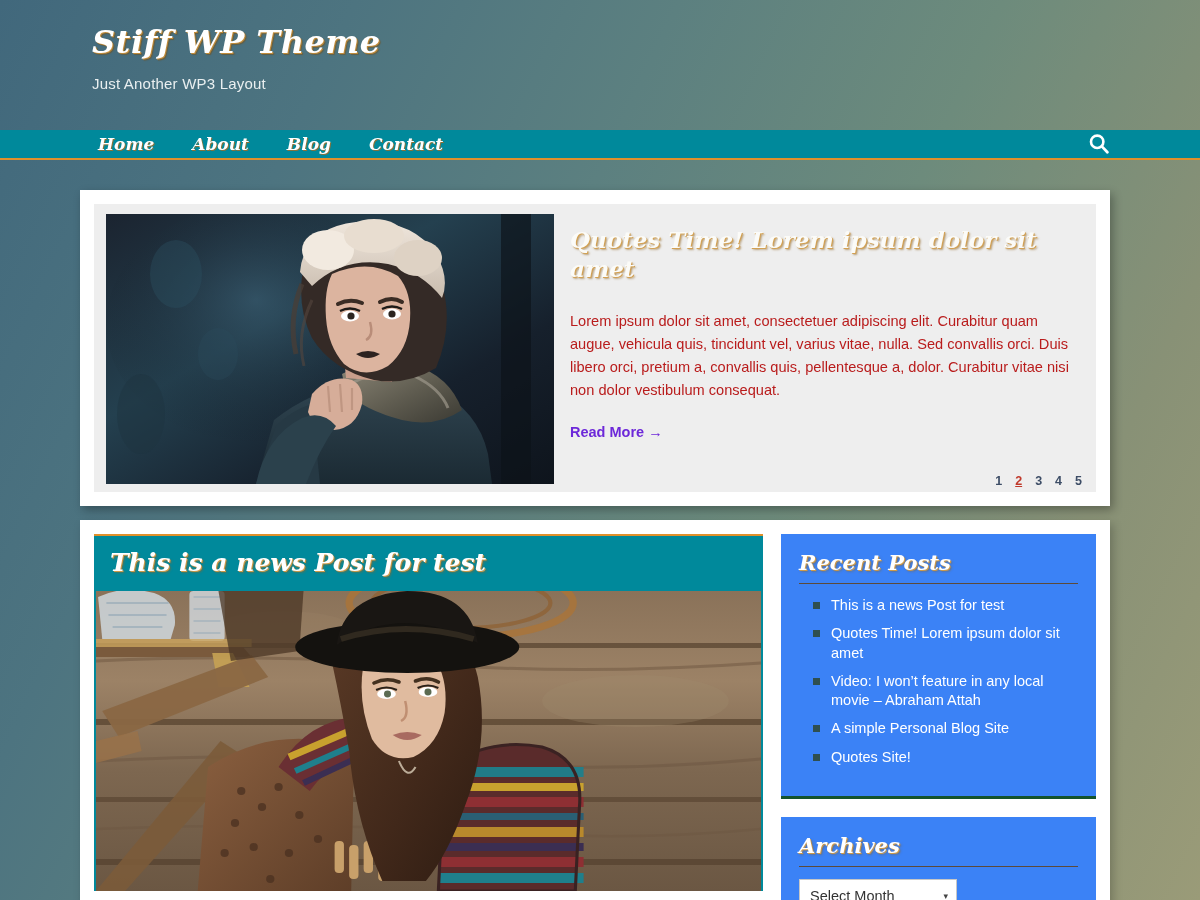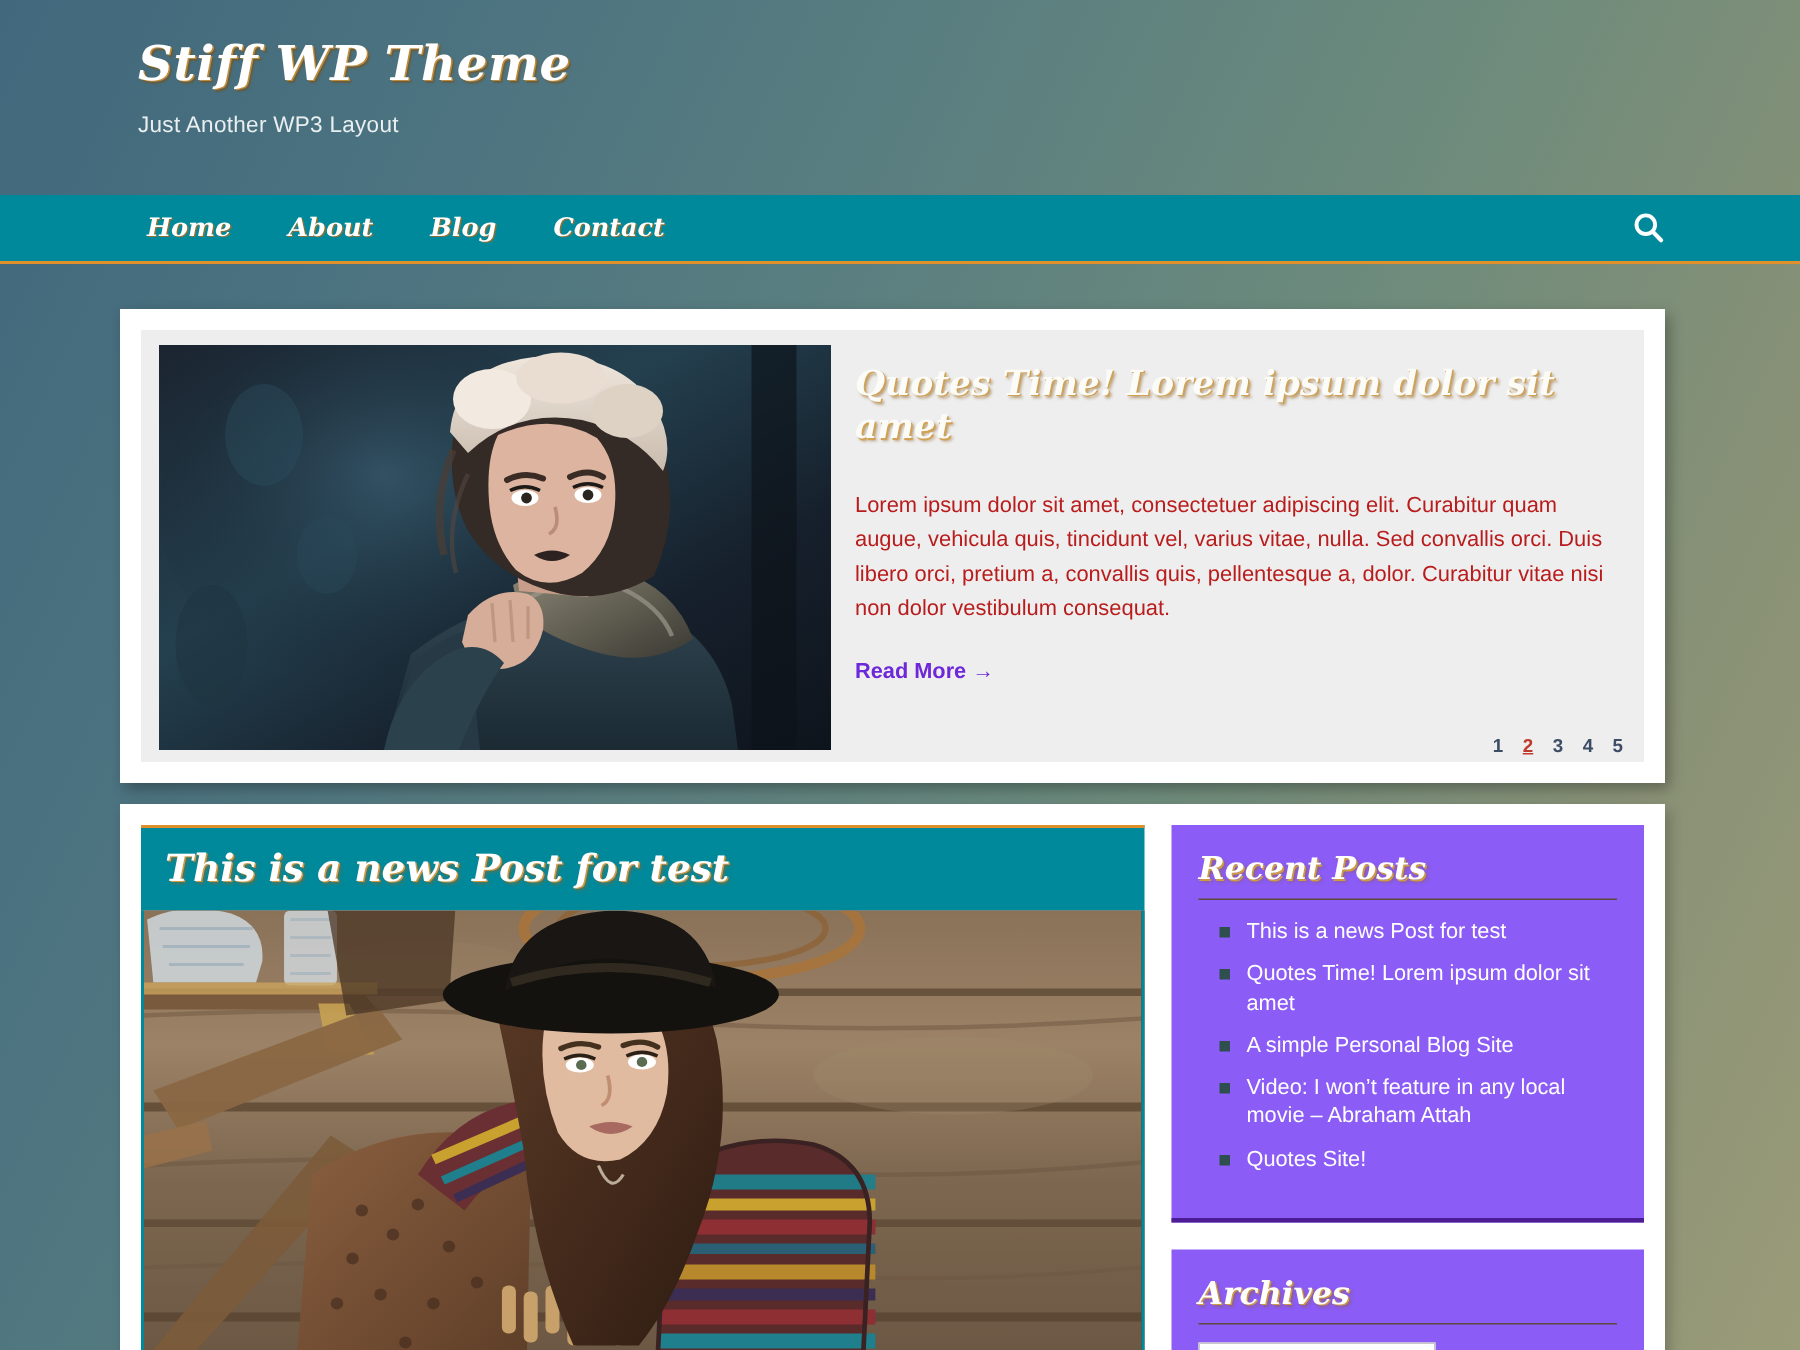--- a/index.html
+++ b/index.html
@@ -51,7 +51,7 @@
 
   
   .nav-bar {
-    height: 46px;
+    height: 30px;
     background: #00899b;
     border-bottom: 2px solid #e0902b;
     display: flex;

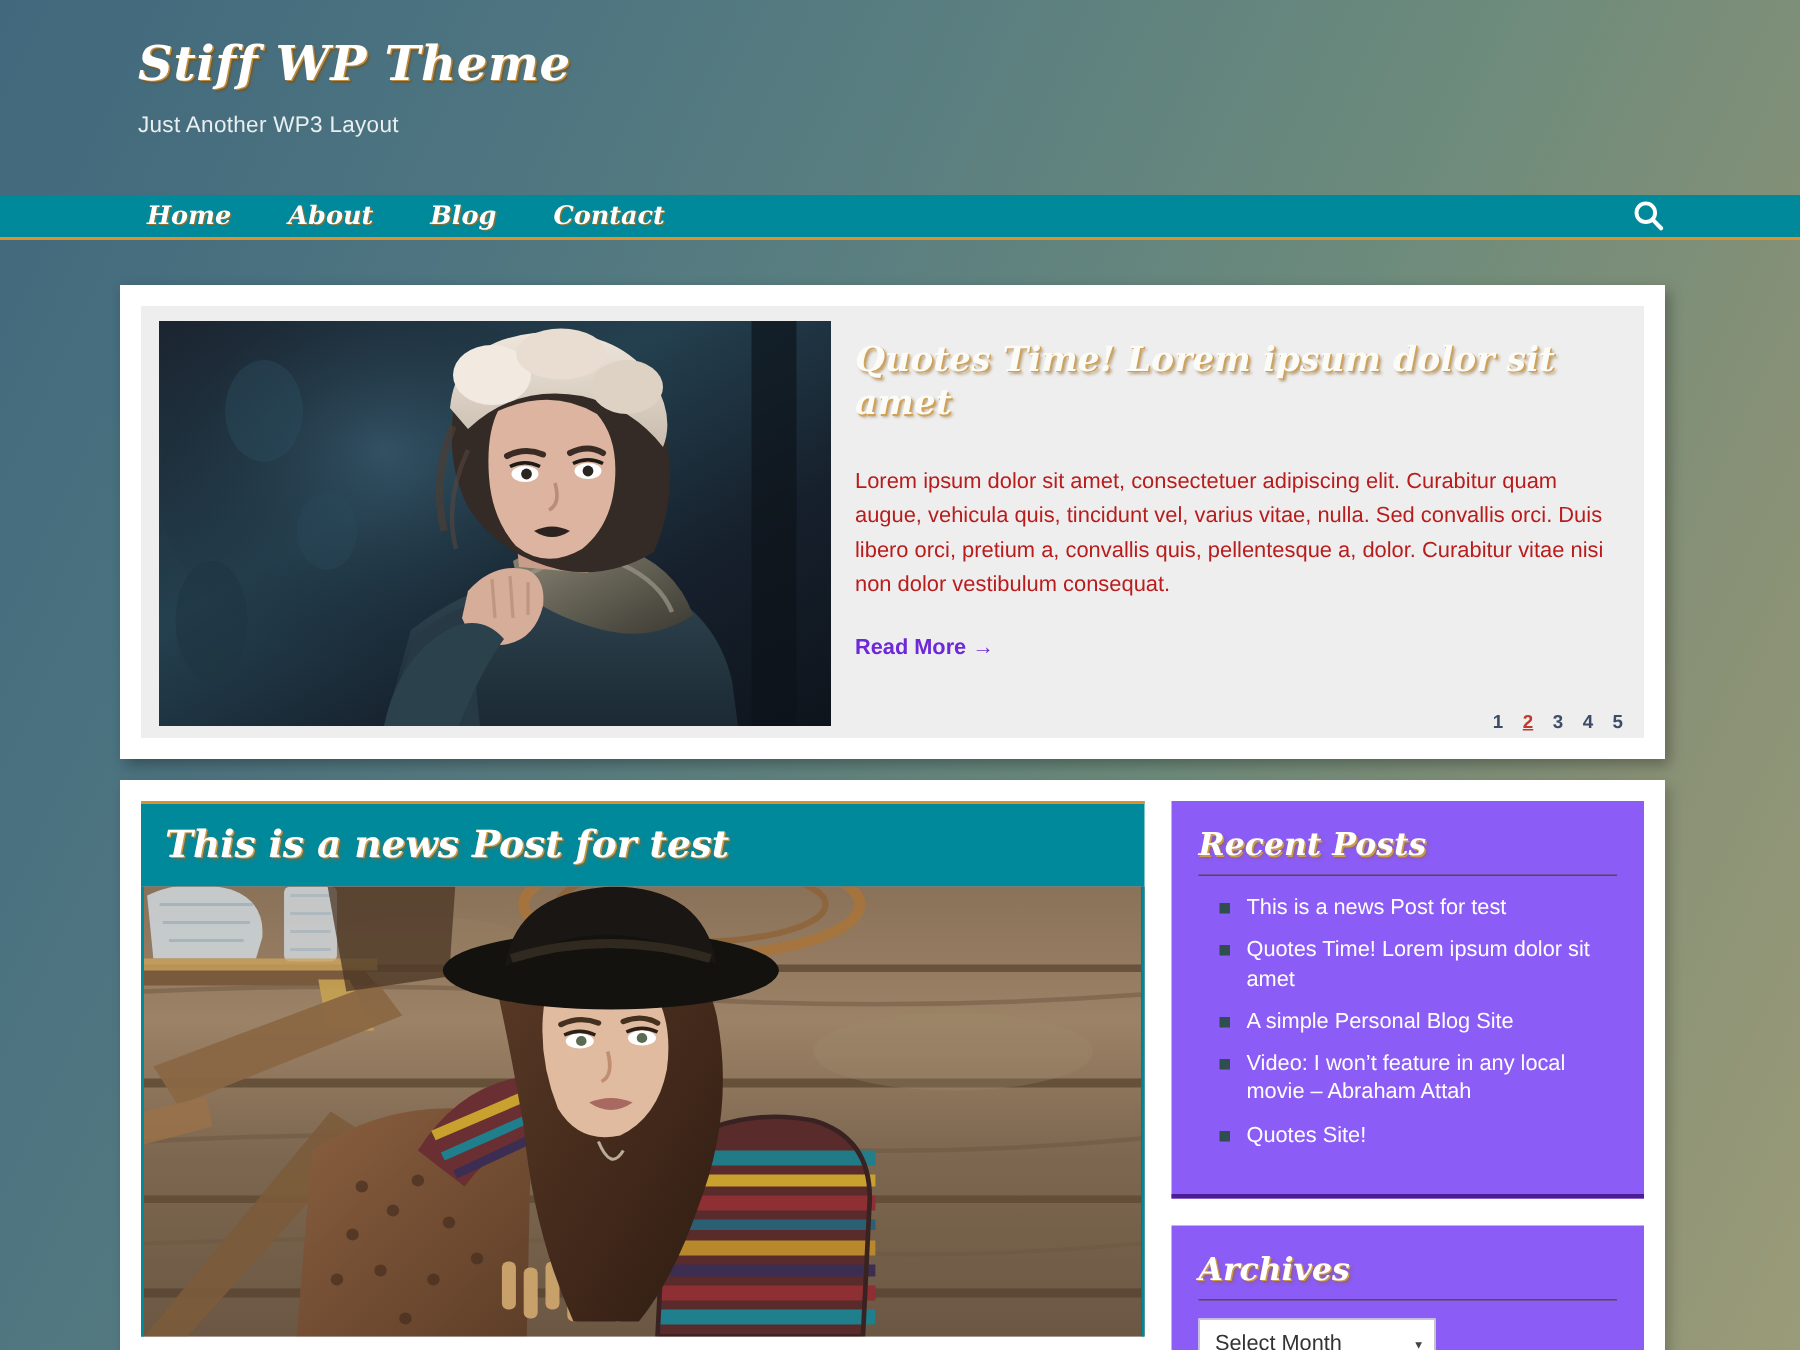--- a/index.html
+++ b/index.html
@@ -201,8 +201,8 @@
 
   
   .widget {
-    background: #8b5cf6;
-    border-bottom: 3px solid #4c1d95;
+    background: #3b82f6;
+    border-bottom: 3px solid #14532d;
     padding: 16px 18px 20px 18px;
     margin-bottom: 18px;
   }

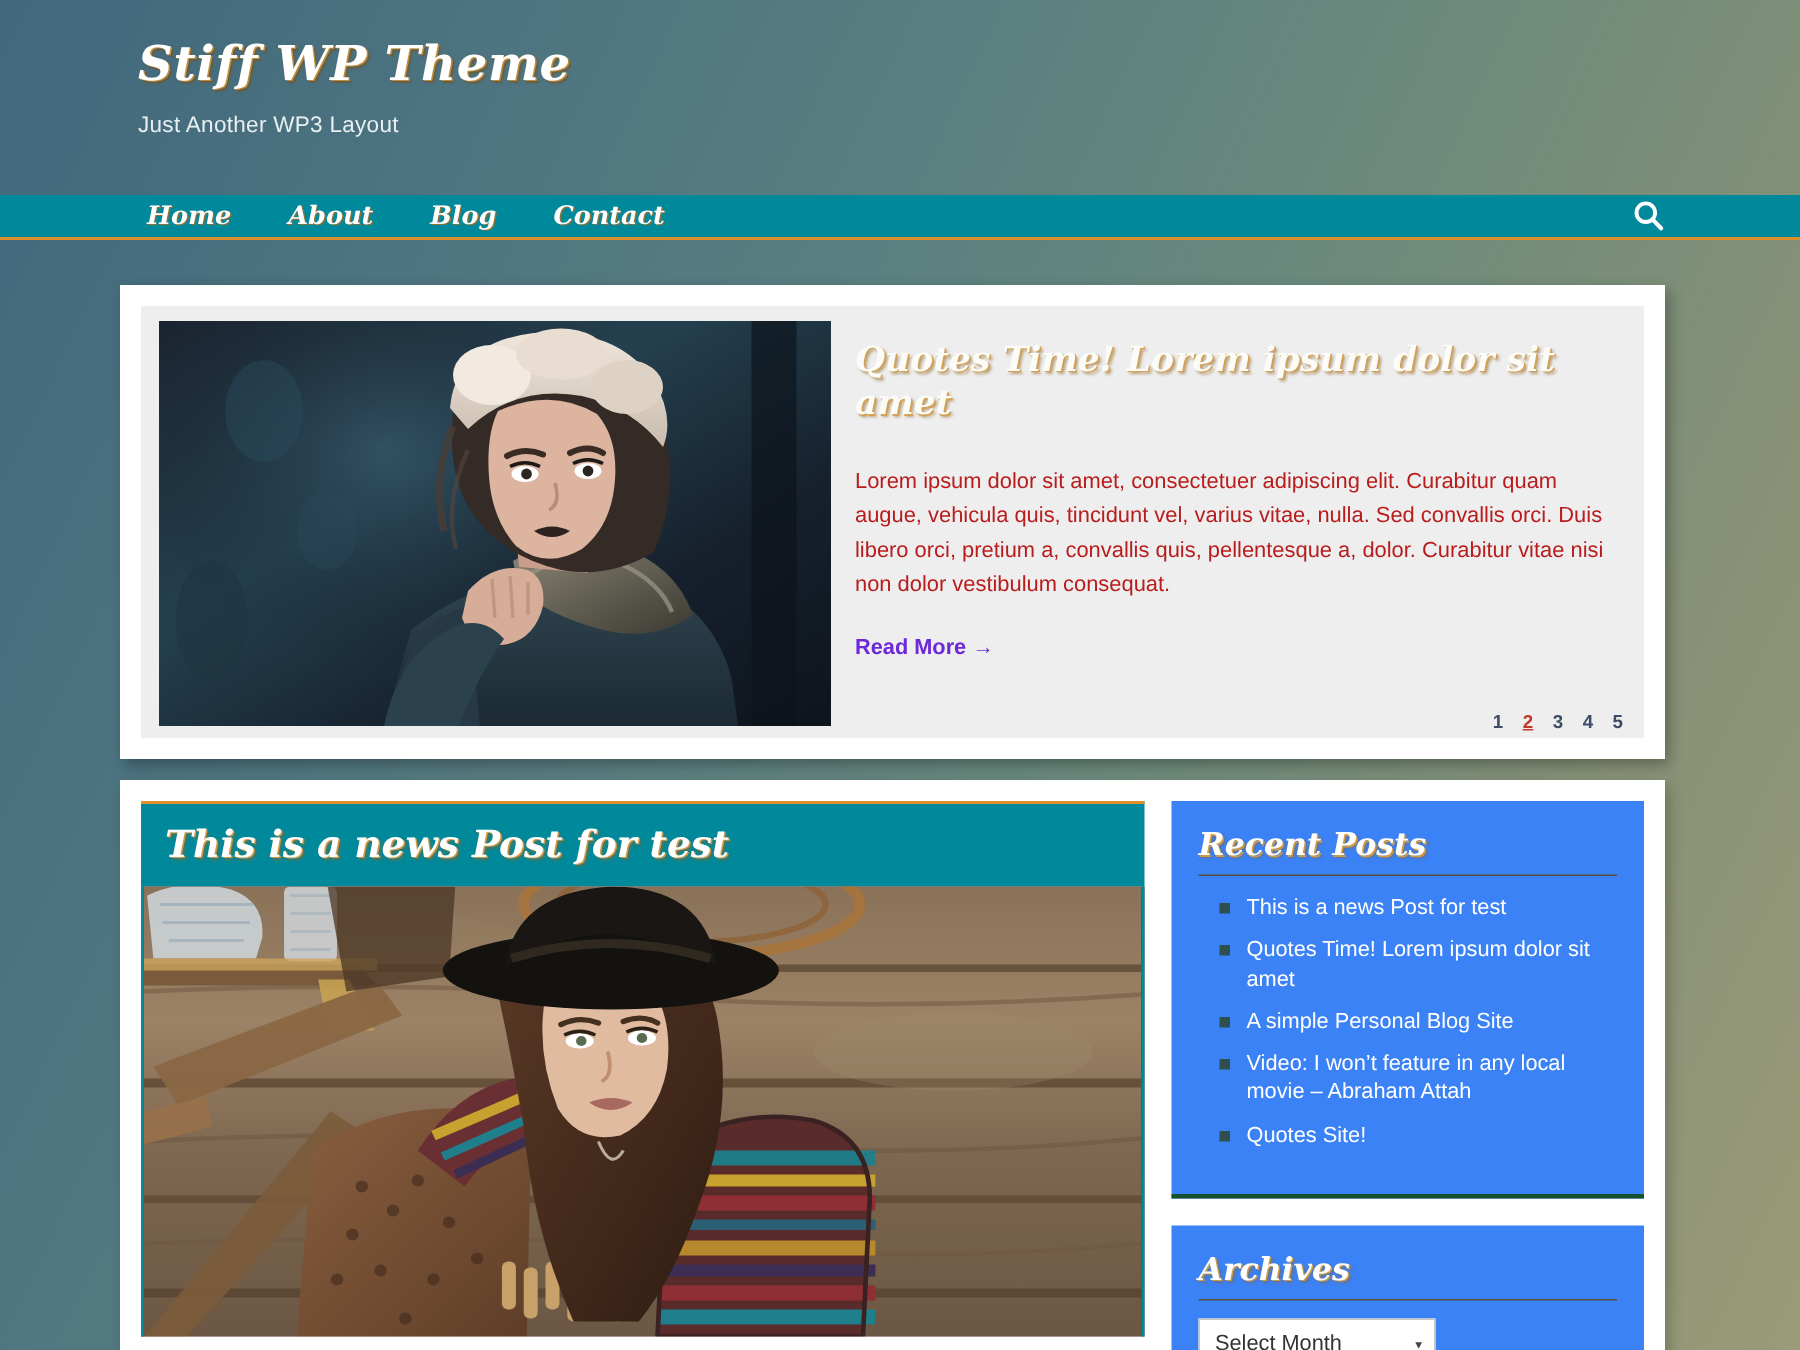--- a/index.html
+++ b/index.html
@@ -526,10 +526,10 @@
           <a href="#">Quotes Time! Lorem ipsum dolor sit amet</a>
         </li>
         <li>
-          <a href="#">A simple Personal Blog Site</a>
+          <a href="#">Video: I won’t feature in any local movie – Abraham Attah</a>
         </li>
         <li>
-          <a href="#">Video: I won’t feature in any local movie – Abraham Attah</a>
+          <a href="#">A simple Personal Blog Site</a>
         </li>
         <li>
           <a href="#">Quotes Site!</a>

